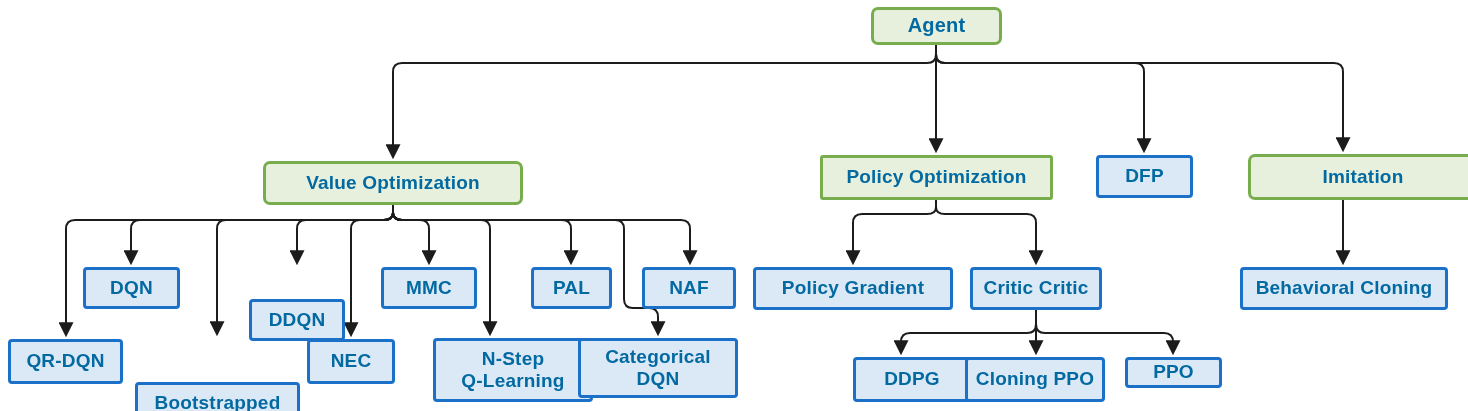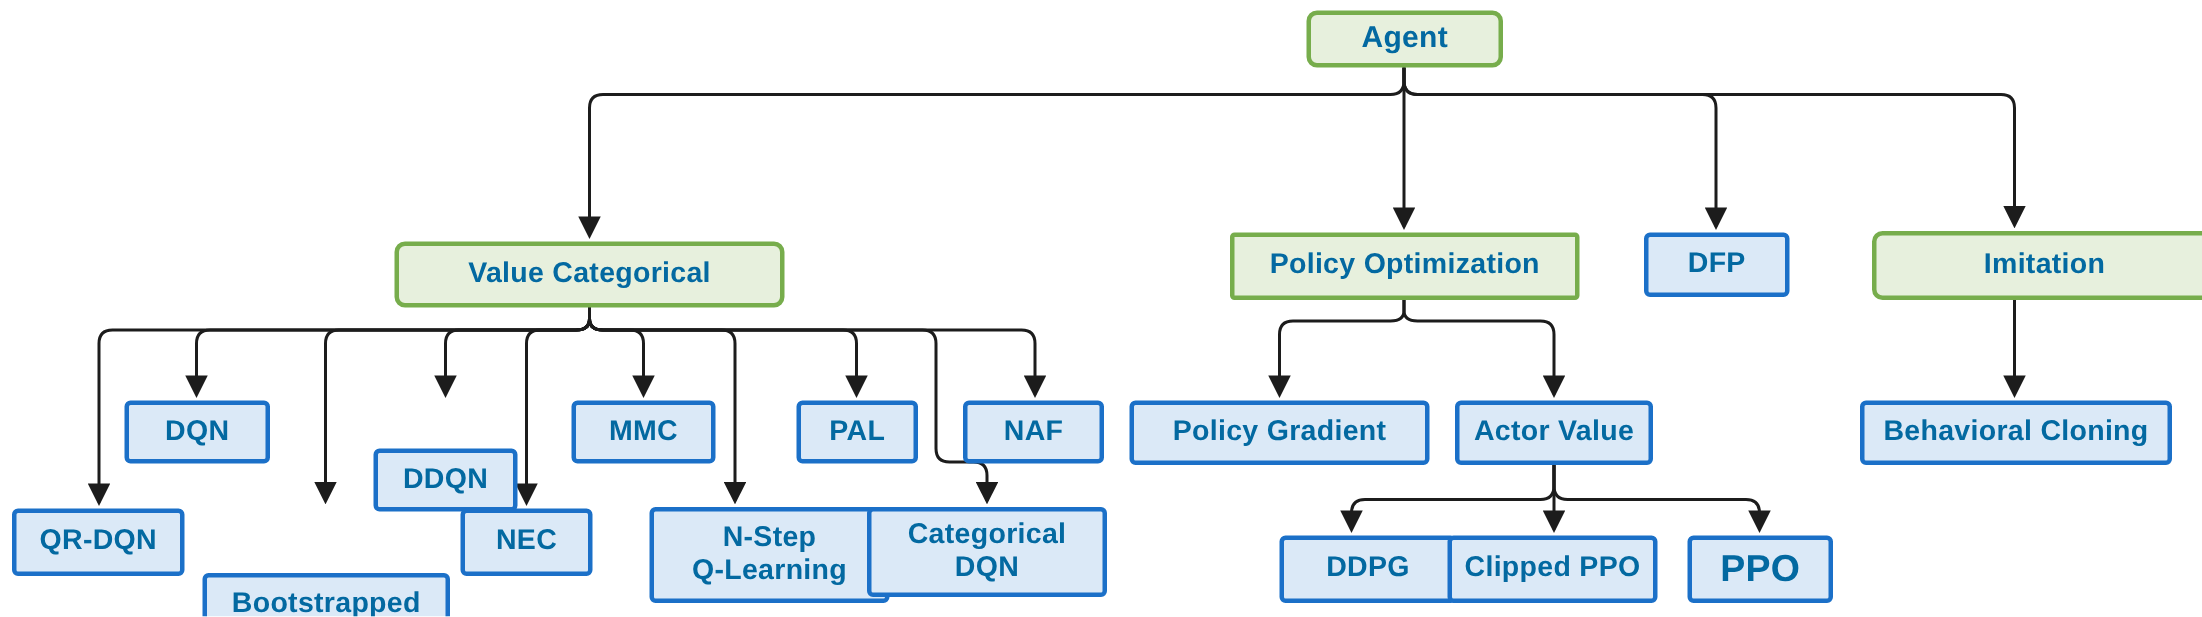--- a/index.html
+++ b/index.html
@@ -77,7 +77,7 @@
     </svg>
 
 <div class="node category" style="left: 871px; top: 7px; width: 131px; height: 38px; background: rgb(231, 240, 221); border-color: rgb(119, 173, 76); border-radius: 7px; font-size: 20px;"><span>Agent</span></div>
-    <div class="node category" style="left: 263px; top: 161px; width: 260px; height: 44px; background: rgb(231, 240, 221); border-color: rgb(119, 173, 76); border-radius: 7px; font-size: 19px;"><span>Value Categorical</span></div>
+    <div class="node category" style="left: 263px; top: 161px; width: 260px; height: 44px; background: rgb(231, 240, 221); border-color: rgb(119, 173, 76); border-radius: 7px; font-size: 19px;"><span>Value Optimization</span></div>
     <div class="node category" style="left: 820px; top: 155px; width: 233px; height: 45px; background: rgb(231, 240, 221); border-color: rgb(119, 173, 76); border-radius: 3px; font-size: 19px;"><span>Policy Optimization</span></div>
     <div class="node algorithm" style="left: 1096px; top: 155px; width: 97px; height: 43px; background: rgb(219, 233, 247); border-color: rgb(27, 112, 200); border-radius: 4px; font-size: 19px;"><span>DFP</span></div>
     <div class="node category" style="left: 1228px; top: 154px; width: 230px; height: 46px; background: rgb(231, 240, 221); border-color: rgb(119, 173, 76); border-radius: 7px; font-size: 19px; margin-left: 20px;"><span>Imitation</span></div>

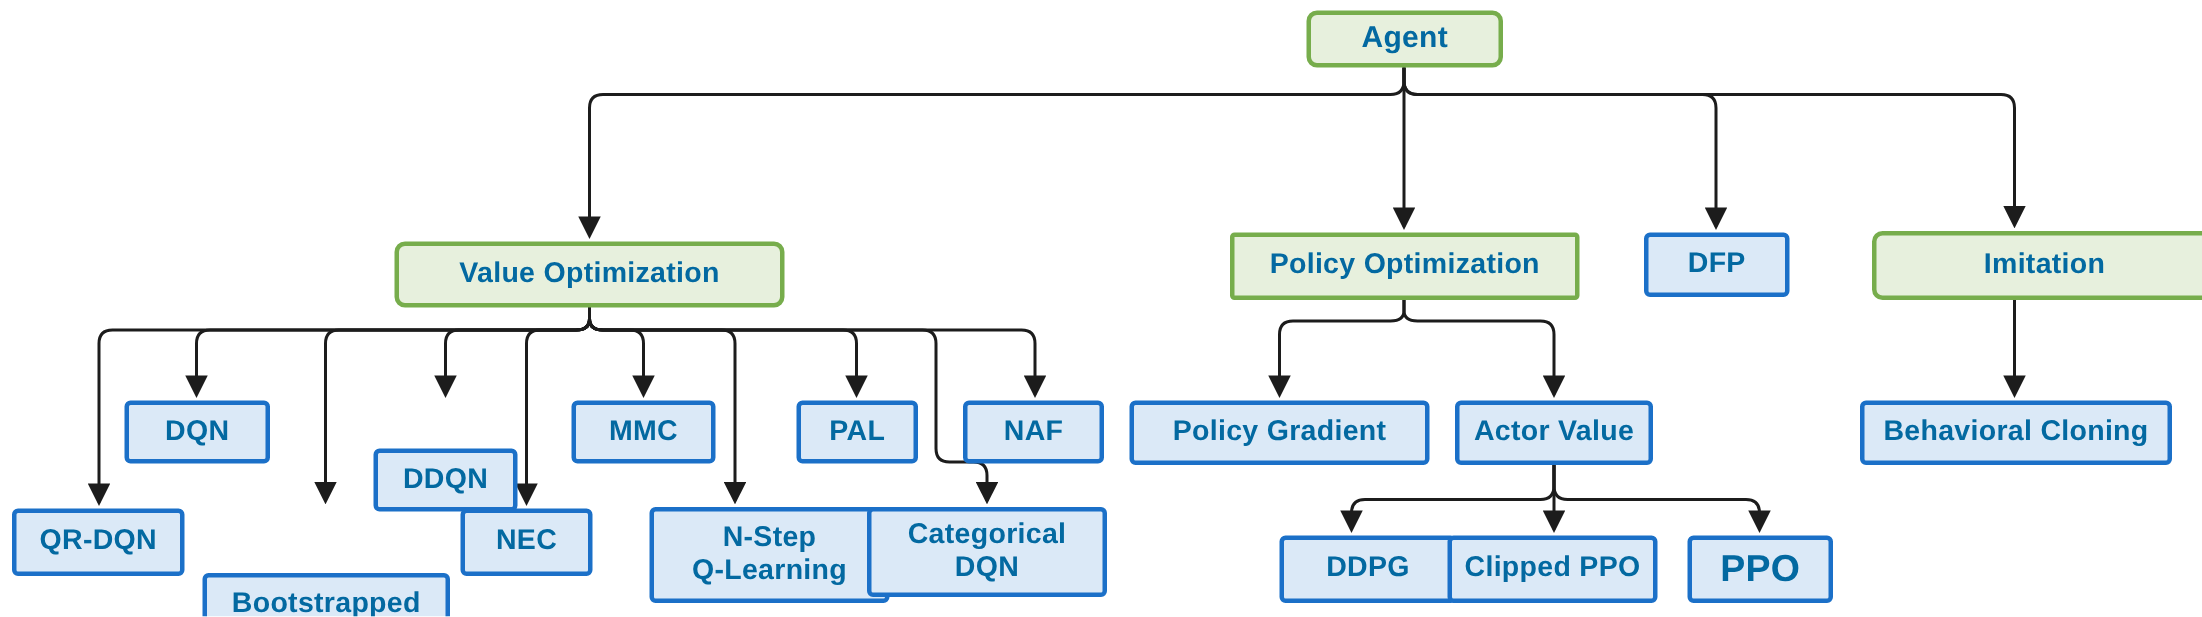--- a/index.html
+++ b/index.html
@@ -87,7 +87,7 @@
     <div class="node algorithm" style="left: 531px; top: 267px; width: 81px; height: 42px; background: rgb(219, 233, 247); border-color: rgb(27, 112, 200); border-radius: 4px; font-size: 19px;"><span>PAL</span></div>
     <div class="node algorithm" style="left: 642px; top: 267px; width: 94px; height: 42px; background: rgb(219, 233, 247); border-color: rgb(27, 112, 200); border-radius: 4px; font-size: 19px;"><span>NAF</span></div>
     <div class="node algorithm" style="left: 753px; top: 267px; width: 200px; height: 43px; background: rgb(219, 233, 247); border-color: rgb(27, 112, 200); border-radius: 4px; font-size: 19px;"><span>Policy Gradient</span></div>
-    <div class="node algorithm" style="left: 970px; top: 267px; width: 132px; height: 43px; background: rgb(219, 233, 247); border-color: rgb(27, 112, 200); border-radius: 4px; font-size: 19px;"><span>Actor Value</span></div>
+    <div class="node algorithm" style="left: 970px; top: 267px; width: 132px; height: 43px; background: rgb(219, 233, 247); border-color: rgb(27, 112, 200); border-radius: 4px; font-size: 19px;"><span>Critic Critic</span></div>
     <div class="node algorithm" style="left: 1240px; top: 267px; width: 208px; height: 43px; background: rgb(219, 233, 247); border-color: rgb(27, 112, 200); border-radius: 4px; font-size: 19px;"><span>Behavioral Cloning</span></div>
     <div class="node algorithm" style="left: 8px; top: 339px; width: 115px; height: 45px; background: rgb(219, 233, 247); border-color: rgb(27, 112, 200); border-radius: 4px; font-size: 19px;"><span>QR-DQN</span></div>
     <div class="node algorithm" style="left: 135px; top: 338px; width: 165px; height: 64px; background: rgb(219, 233, 247); border-color: rgb(27, 112, 200); border-radius: 4px; font-size: 19px; margin-top: 44px;"><span>Bootstrapped

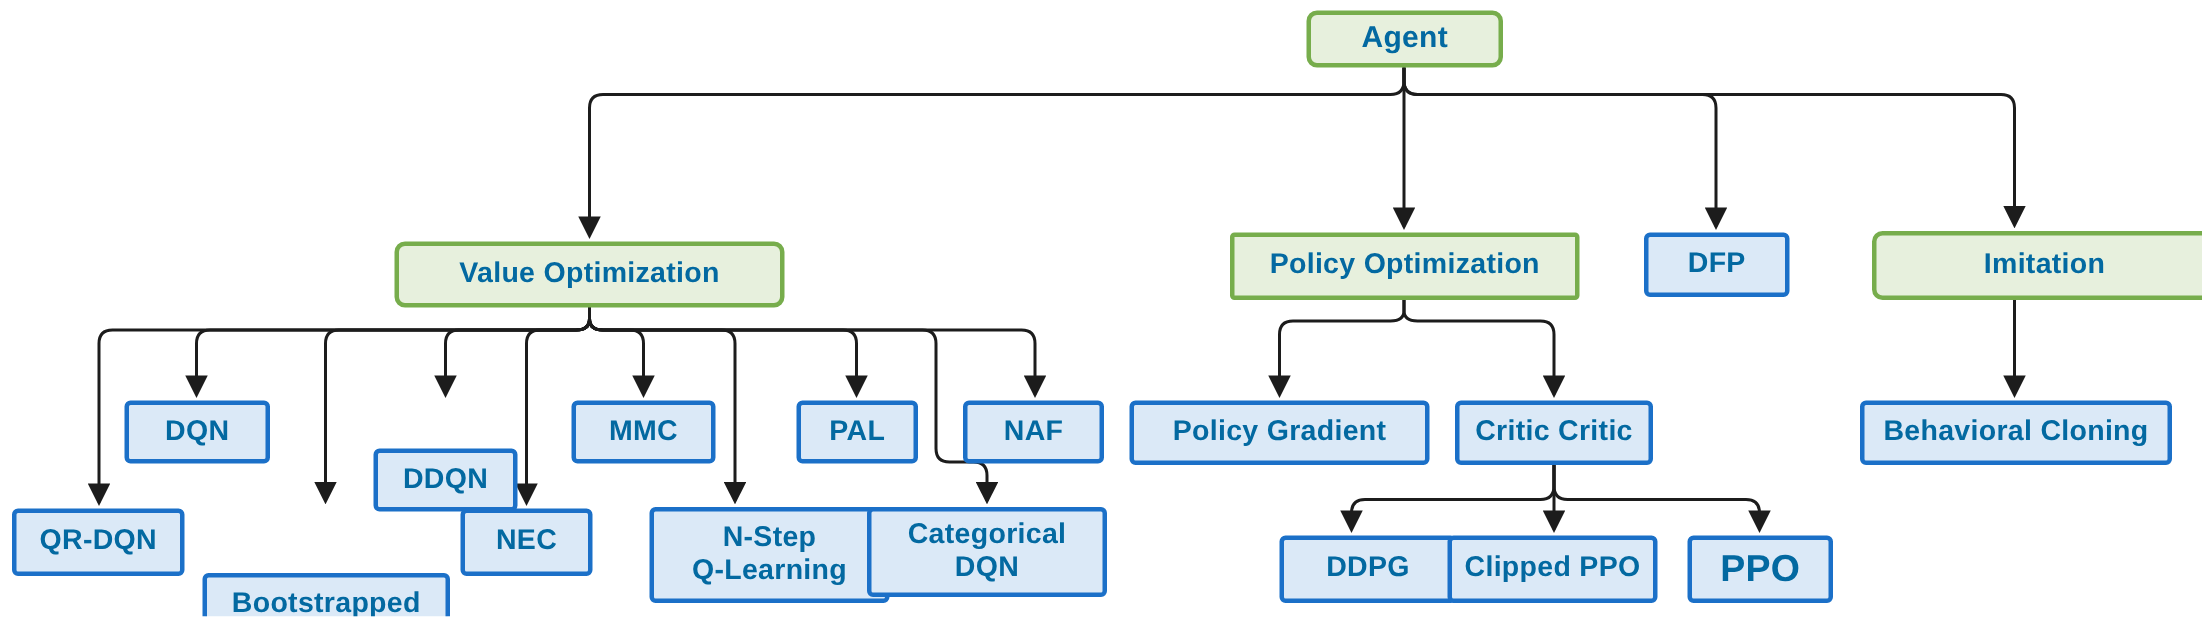--- a/index.html
+++ b/index.html
@@ -98,7 +98,7 @@
     <div class="node algorithm" style="left: 578px; top: 338px; width: 160px; height: 60px; background: rgb(219, 233, 247); border-color: rgb(27, 112, 200); border-radius: 4px; font-size: 19px;"><span>Categorical
 DQN</span></div>
     <div class="node algorithm" style="left: 853px; top: 357px; width: 118px; height: 45px; background: rgb(219, 233, 247); border-color: rgb(27, 112, 200); border-radius: 4px; font-size: 19px;"><span>DDPG</span></div>
-    <div class="node algorithm" style="left: 965px; top: 357px; width: 140px; height: 45px; background: rgb(219, 233, 247); border-color: rgb(27, 112, 200); border-radius: 4px; font-size: 19px;"><span>Clipped PPO</span></div>
+    <div class="node algorithm" style="left: 965px; top: 357px; width: 140px; height: 45px; background: rgb(219, 233, 247); border-color: rgb(27, 112, 200); border-radius: 4px; font-size: 19px;"><span>Cloning PPO</span></div>
     <div class="node algorithm" style="left: 1125px; top: 357px; width: 97px; height: 45px; background: rgb(219, 233, 247); border-color: rgb(27, 112, 200); border-radius: 4px; font-size: 25px;"><span>PPO</span></div>
   </div>
 

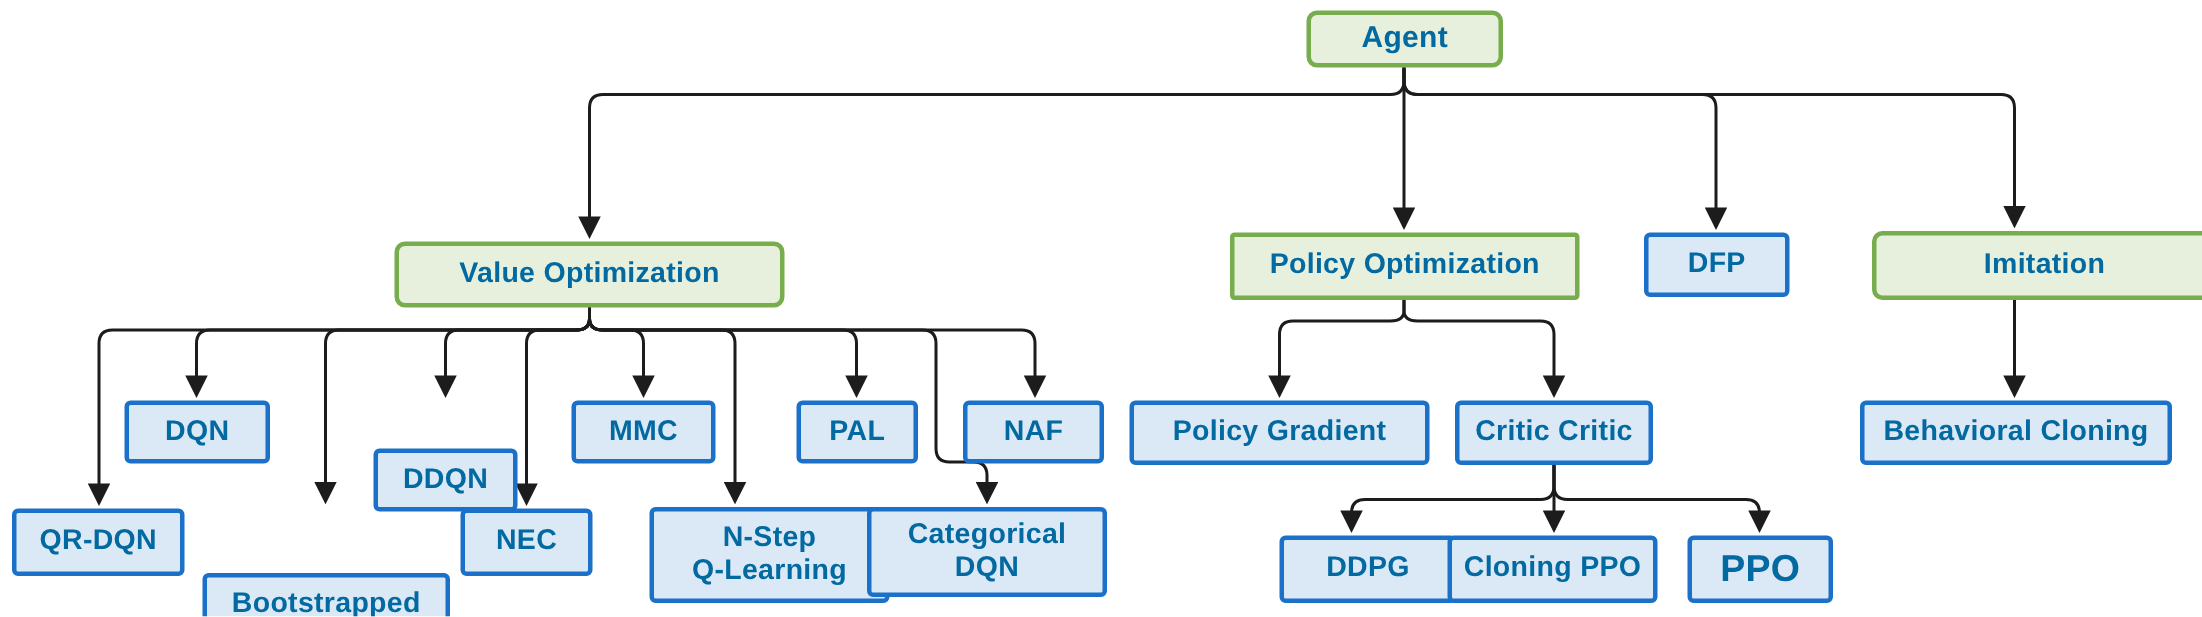--- a/index.html
+++ b/index.html
@@ -99,7 +99,7 @@
 DQN</span></div>
     <div class="node algorithm" style="left: 853px; top: 357px; width: 118px; height: 45px; background: rgb(219, 233, 247); border-color: rgb(27, 112, 200); border-radius: 4px; font-size: 19px;"><span>DDPG</span></div>
     <div class="node algorithm" style="left: 965px; top: 357px; width: 140px; height: 45px; background: rgb(219, 233, 247); border-color: rgb(27, 112, 200); border-radius: 4px; font-size: 19px;"><span>Cloning PPO</span></div>
-    <div class="node algorithm" style="left: 1125px; top: 357px; width: 97px; height: 45px; background: rgb(219, 233, 247); border-color: rgb(27, 112, 200); border-radius: 4px; font-size: 25px;"><span>PPO</span></div>
+    <div class="node algorithm" style="left: 1125px; top: 357px; width: 97px; height: 31px; background: rgb(219, 233, 247); border-color: rgb(27, 112, 200); border-radius: 4px; font-size: 19px;"><span>PPO</span></div>
   </div>
 
 </body></html>

